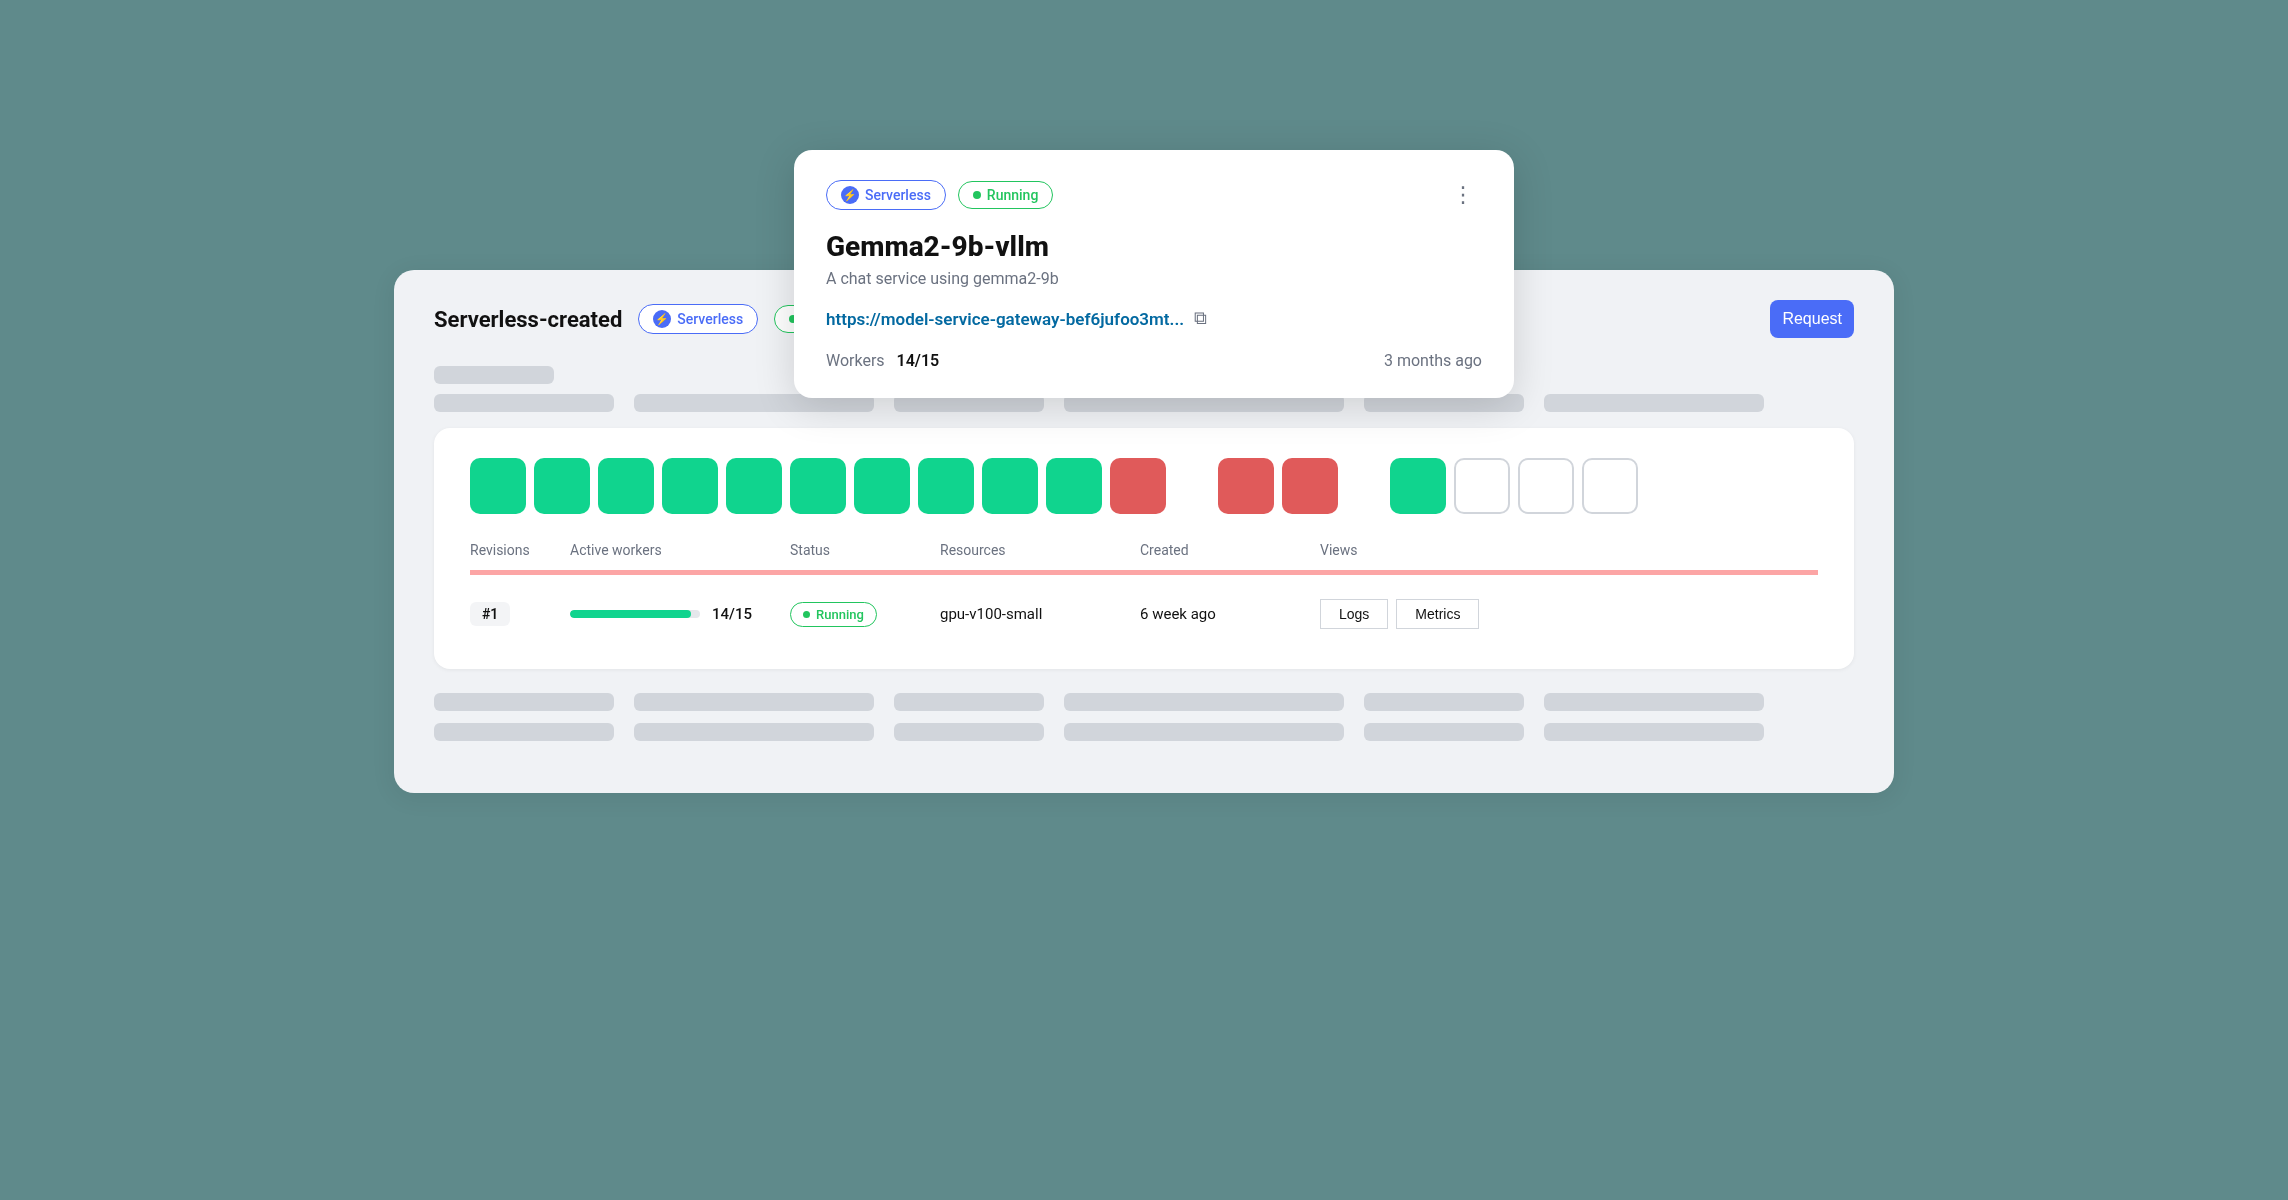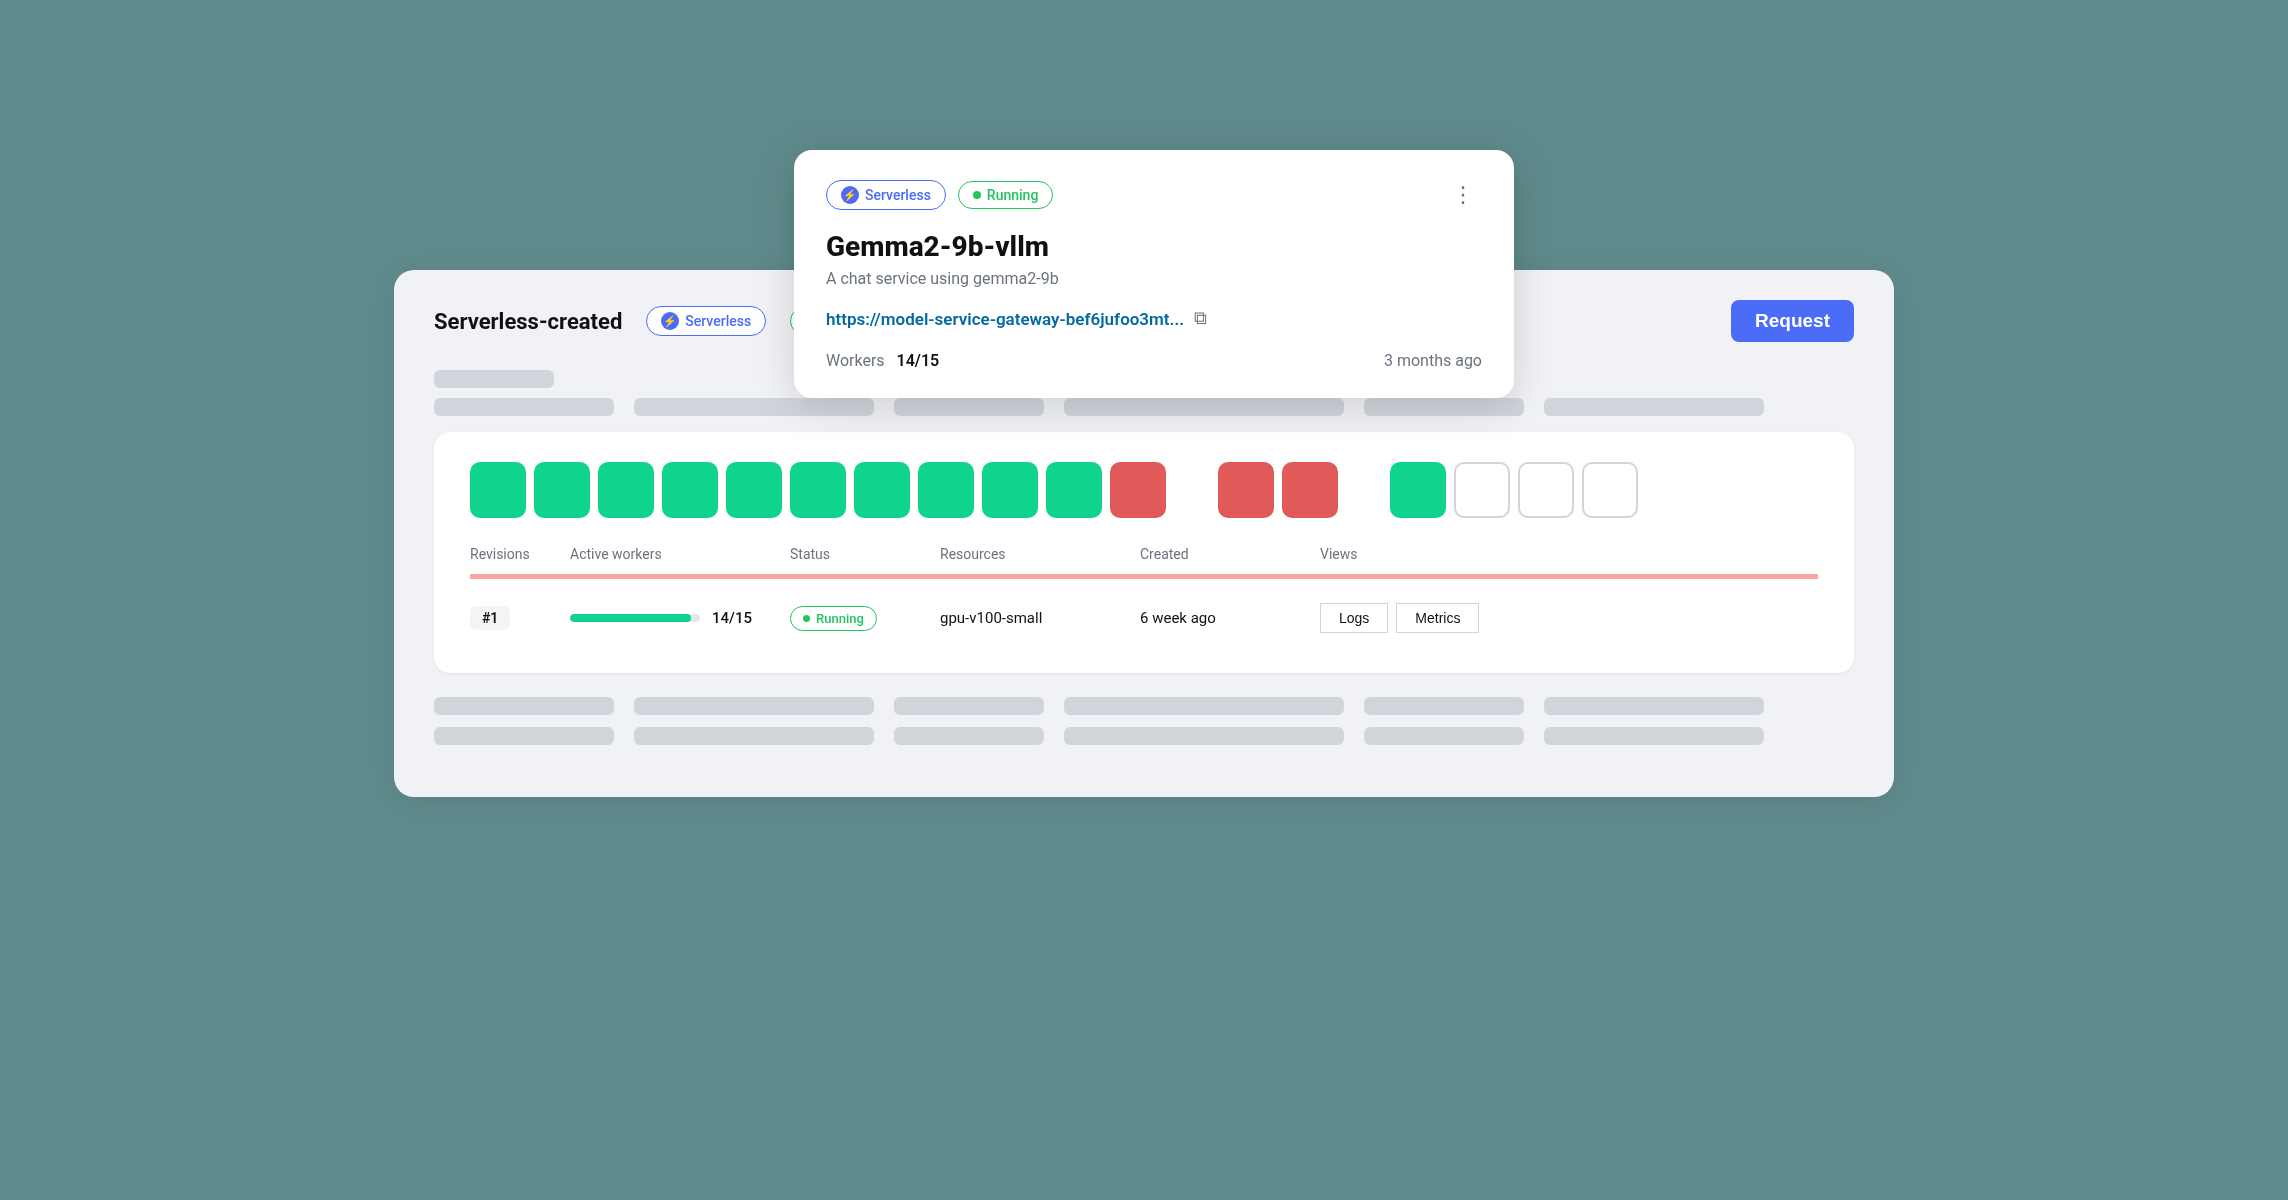--- a/index.html
+++ b/index.html
@@ -34,7 +34,7 @@
     .main-card-header {
       display: flex;
       align-items: center;
-      gap: 24px;
+      gap: 16px;
       margin-bottom: 28px;
     }
 

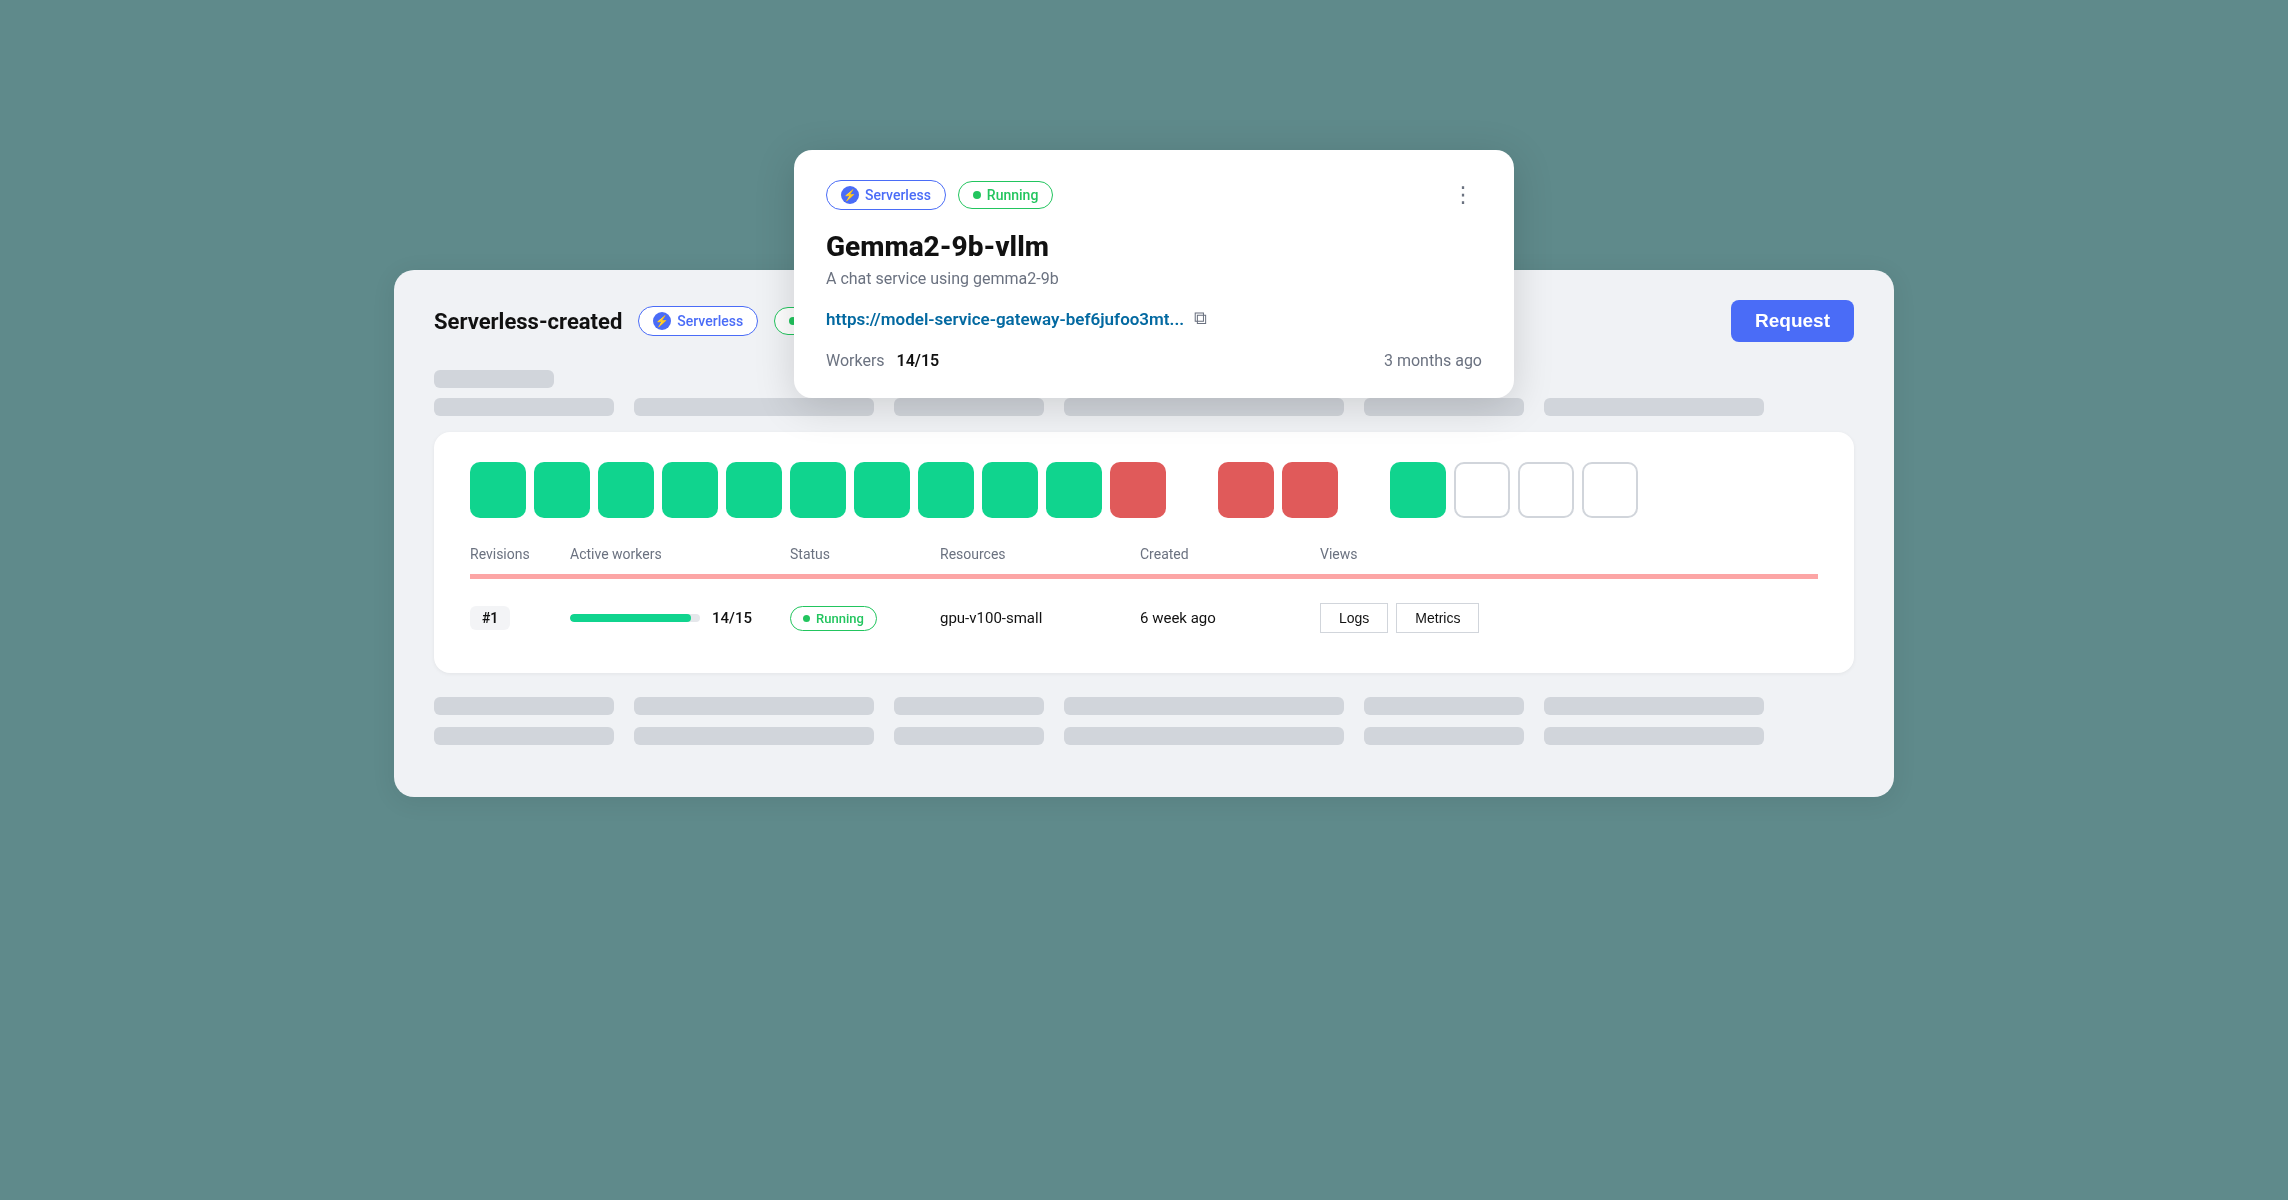--- a/index.html
+++ b/index.html
@@ -87,9 +87,9 @@
       color: #fff;
       border: none;
       border-radius: 8px;
-      padding: 10px 24px;
-      font-size: 19px;
-      font-weight: 700;
+      padding: 10px 12px;
+      font-size: 16px;
+      font-weight: 400;
       cursor: pointer;
     }
 

